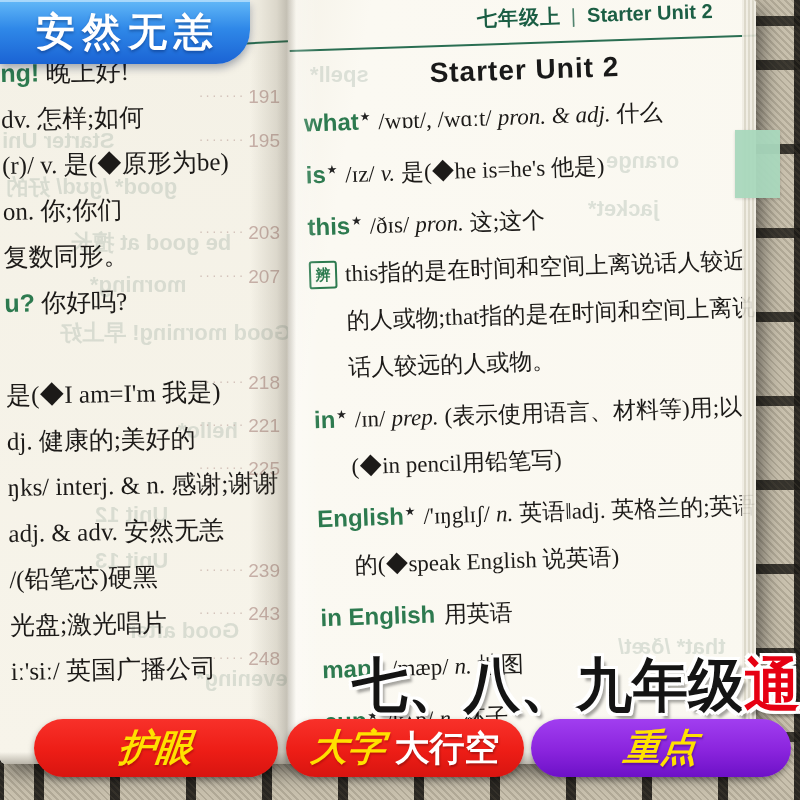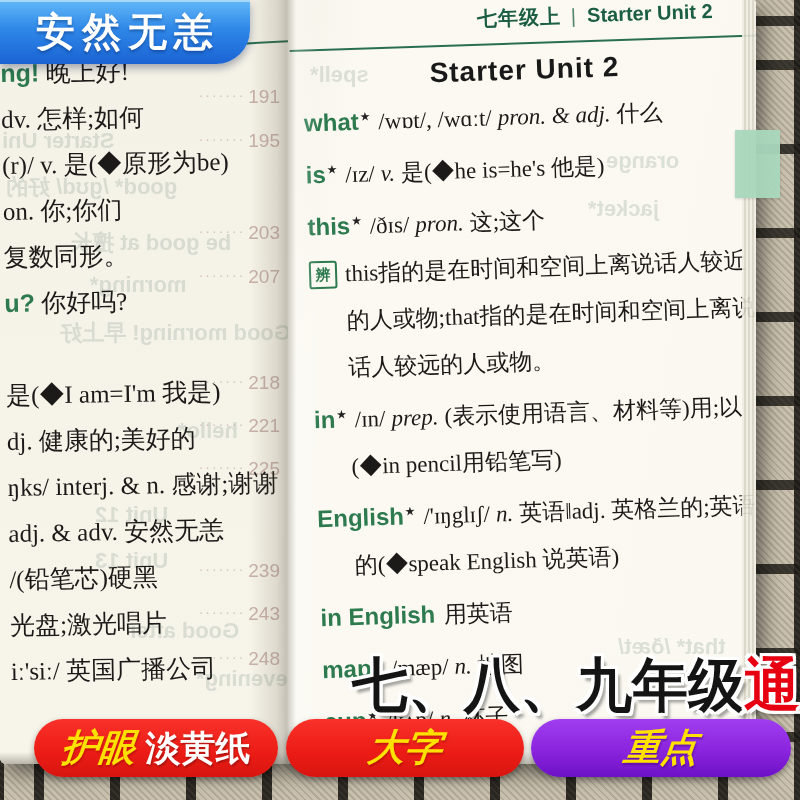--- a/index.html
+++ b/index.html
@@ -202,7 +202,6 @@
 
   <div class="capsule cap-red cap1">
     <span class="cap-tag">护眼</span>
-    <span class="cap-text">淡黄纸</span>
   </div>
   <div class="capsule cap-red cap2">
     <span class="cap-tag">大字</span>

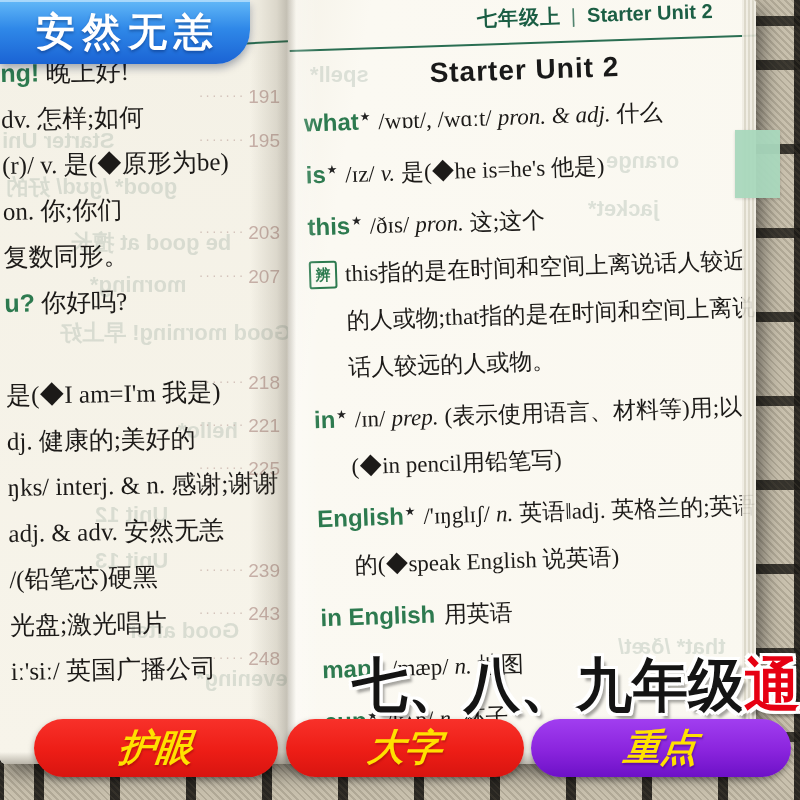--- a/index.html
+++ b/index.html
@@ -205,6 +205,7 @@
   </div>
   <div class="capsule cap-red cap2">
     <span class="cap-tag">大字</span>
+    <span class="cap-text">大行空</span>
   </div>
   <div class="capsule cap-purple cap3">
     <span class="cap-tag">重点</span>

